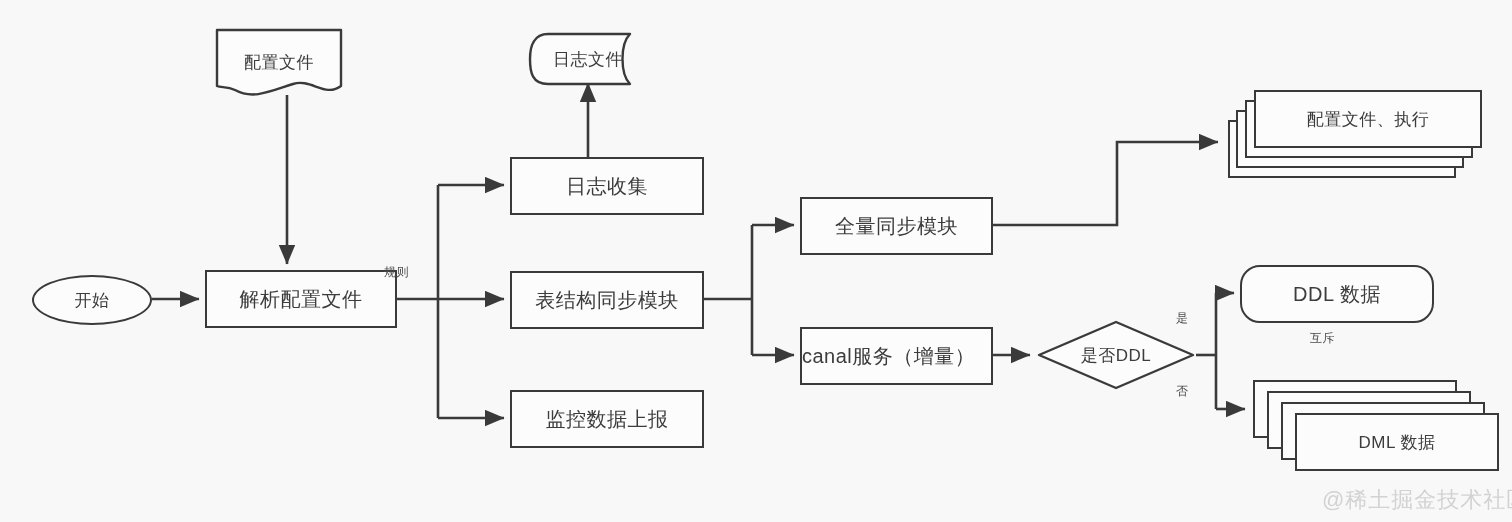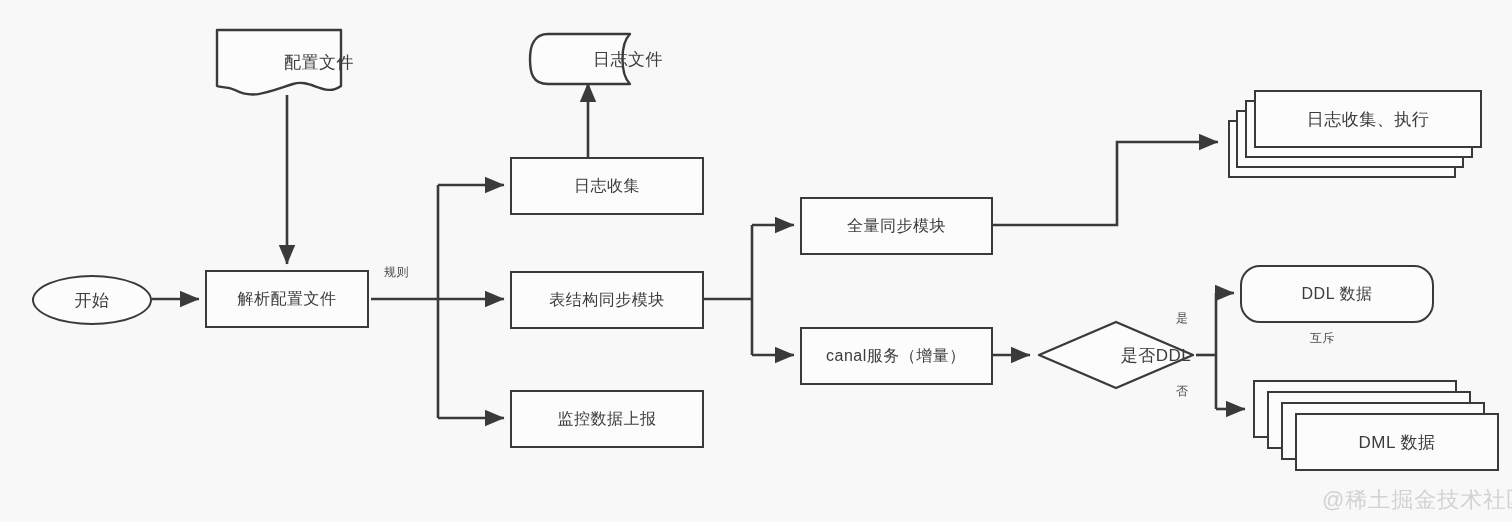--- a/index.html
+++ b/index.html
@@ -67,7 +67,6 @@
     color: #3c3c3c;
     white-space: nowrap;
     letter-spacing: 0.5px;
-    margin-left: 40px;
   }
   .stack {
     position: absolute;

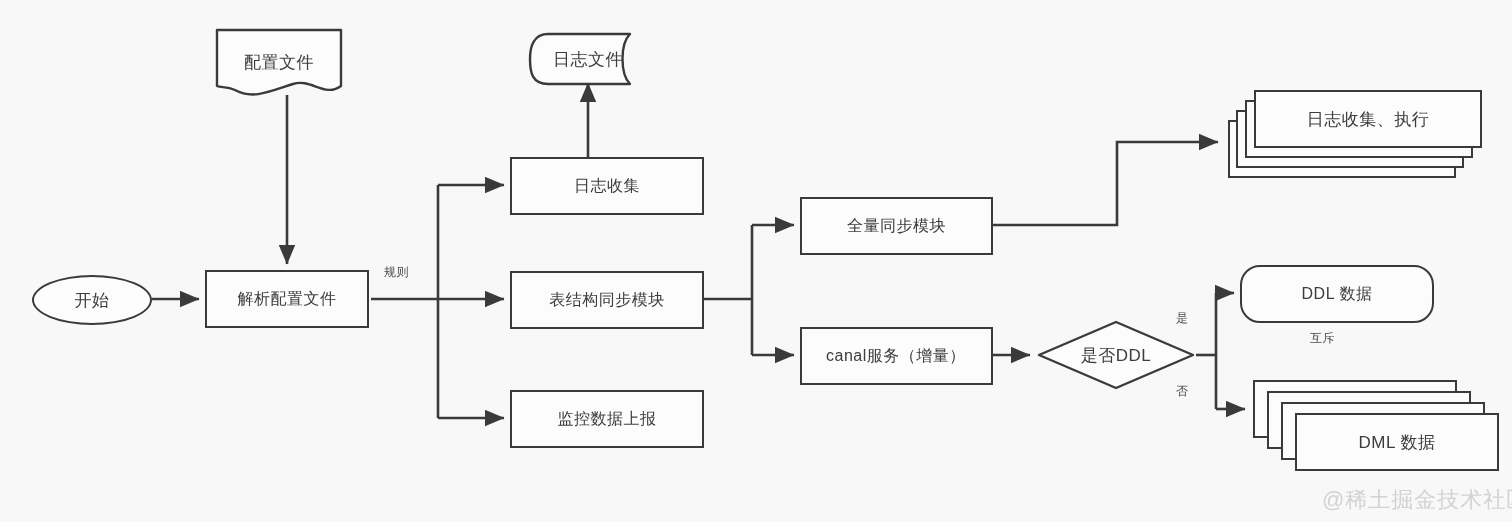--- a/index.html
+++ b/index.html
@@ -194,7 +194,7 @@
     <div class="layer" style="left:0px;   top:30px; width:228px; height:58px;"></div>
     <div class="layer" style="left:8px;   top:20px; width:228px; height:58px;"></div>
     <div class="layer" style="left:17px;  top:10px; width:228px; height:58px;"></div>
-    <div class="layer front" style="left:26px; top:0px; width:228px; height:58px;">日志收集、执行</div>
+    <div class="layer front" style="left:26px; top:0px; width:228px; height:58px;">配置文件、执行</div>
   </div>
 
   <div class="node" style="left:1240px; top:265px; width:194px; height:58px;border-radius:20px;">

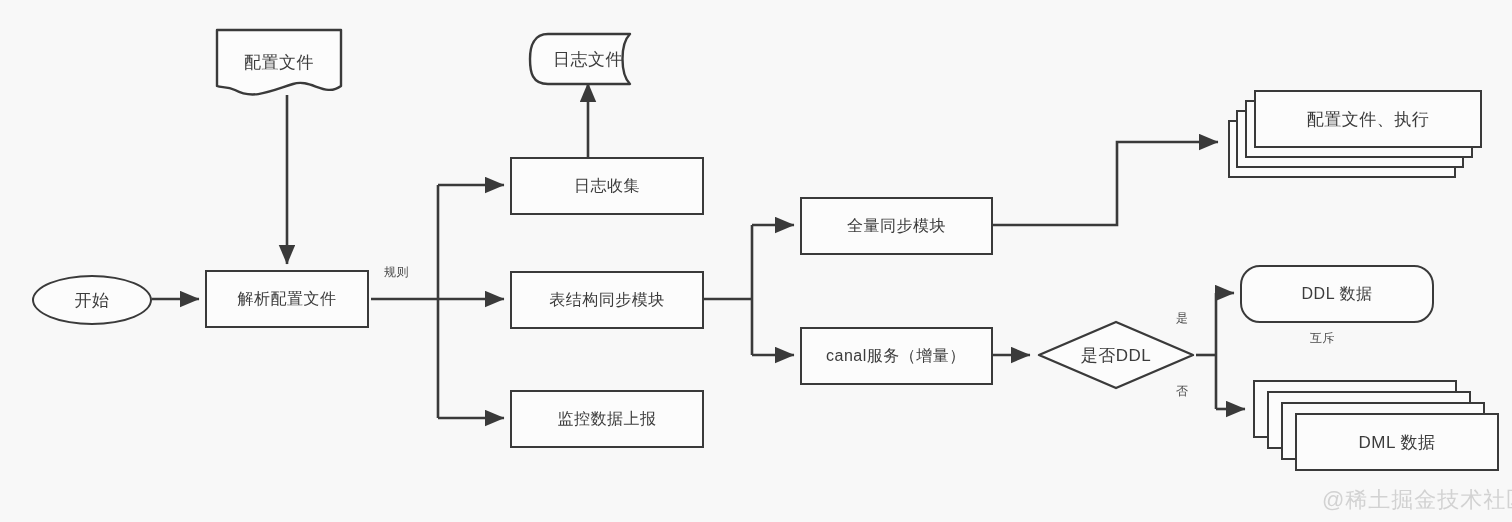--- a/index.html
+++ b/index.html
@@ -32,7 +32,7 @@
     background: #fcfcfc;
     border: 2px solid #3a3a3a;
     color: #3c3c3c;
-    font-size: 16px;
+    font-size: 20px;
     letter-spacing: 0.5px;
     white-space: nowrap;
   }

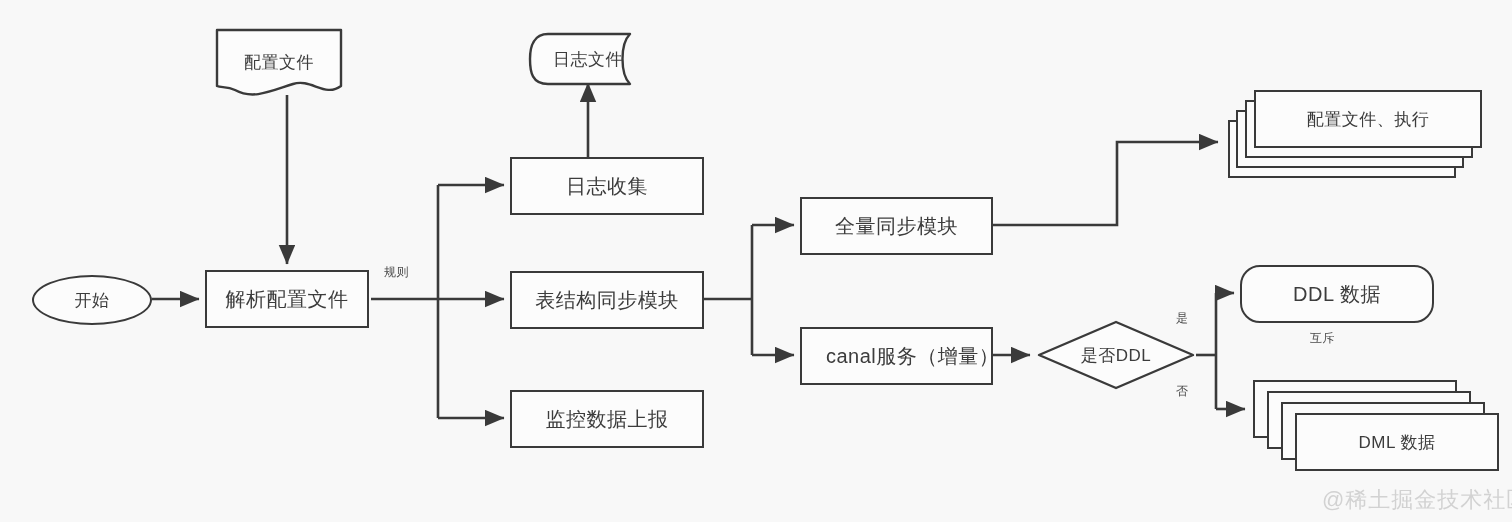--- a/index.html
+++ b/index.html
@@ -159,7 +159,7 @@
     <span class="node-label">开始</span>
   </div>
 
-  <div class="node" style="left:205px; top:270px; width:164px; height:58px;">
+  <div class="node" style="left:205px; top:270px; width:192px; height:58px;">
     <span class="node-label">解析配置文件</span>
   </div>
 

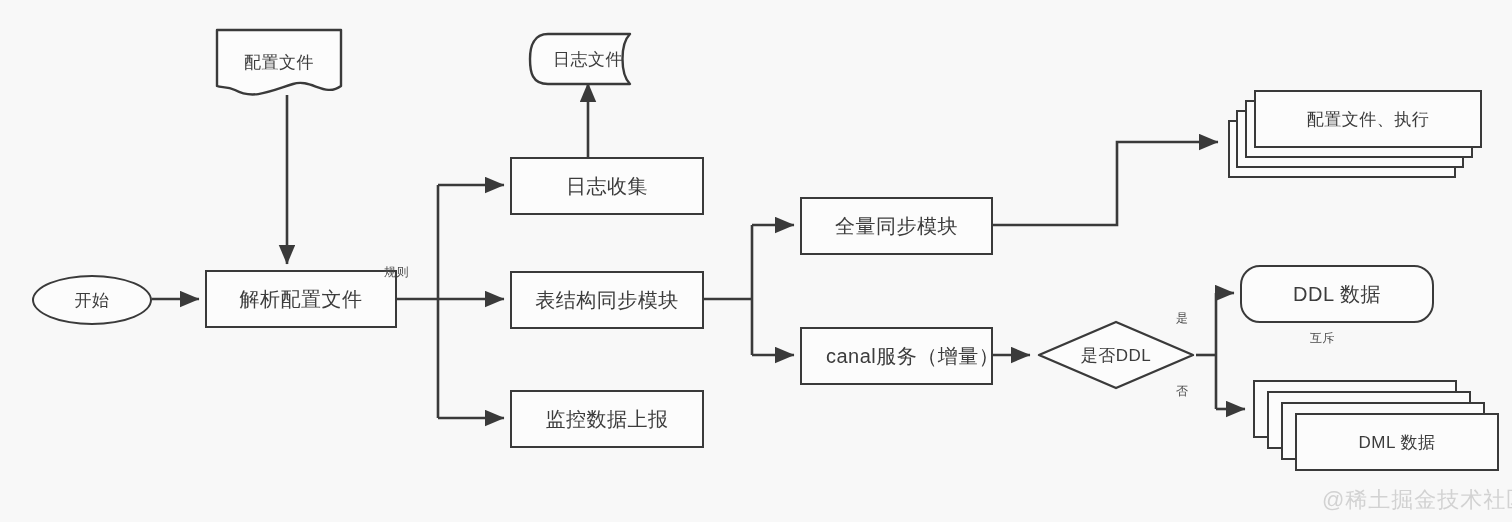--- a/index.html
+++ b/index.html
@@ -179,7 +179,7 @@
     <span class="node-label">监控数据上报</span>
   </div>
 
-  <div class="node" style="left:800px; top:327px; width:193px; height:58px; justify-content:flex-start; padding-left:24px;">
+  <div class="node" style="left:800px; top:327px; width:193px; height:58px; justify-content:flex-start; ">
     <span class="node-label">canal服务（增量）</span>
   </div>
 

